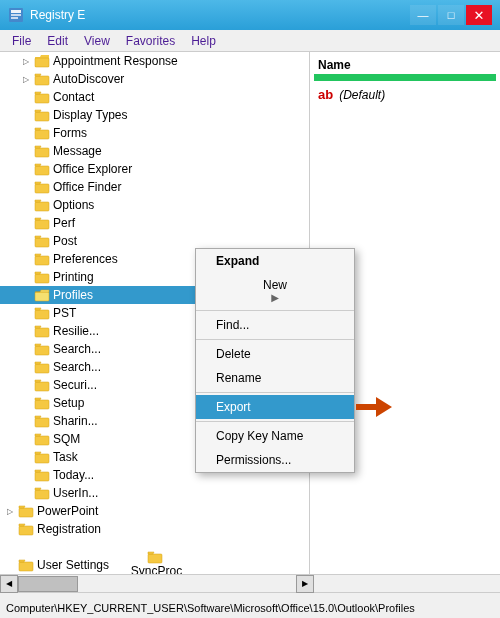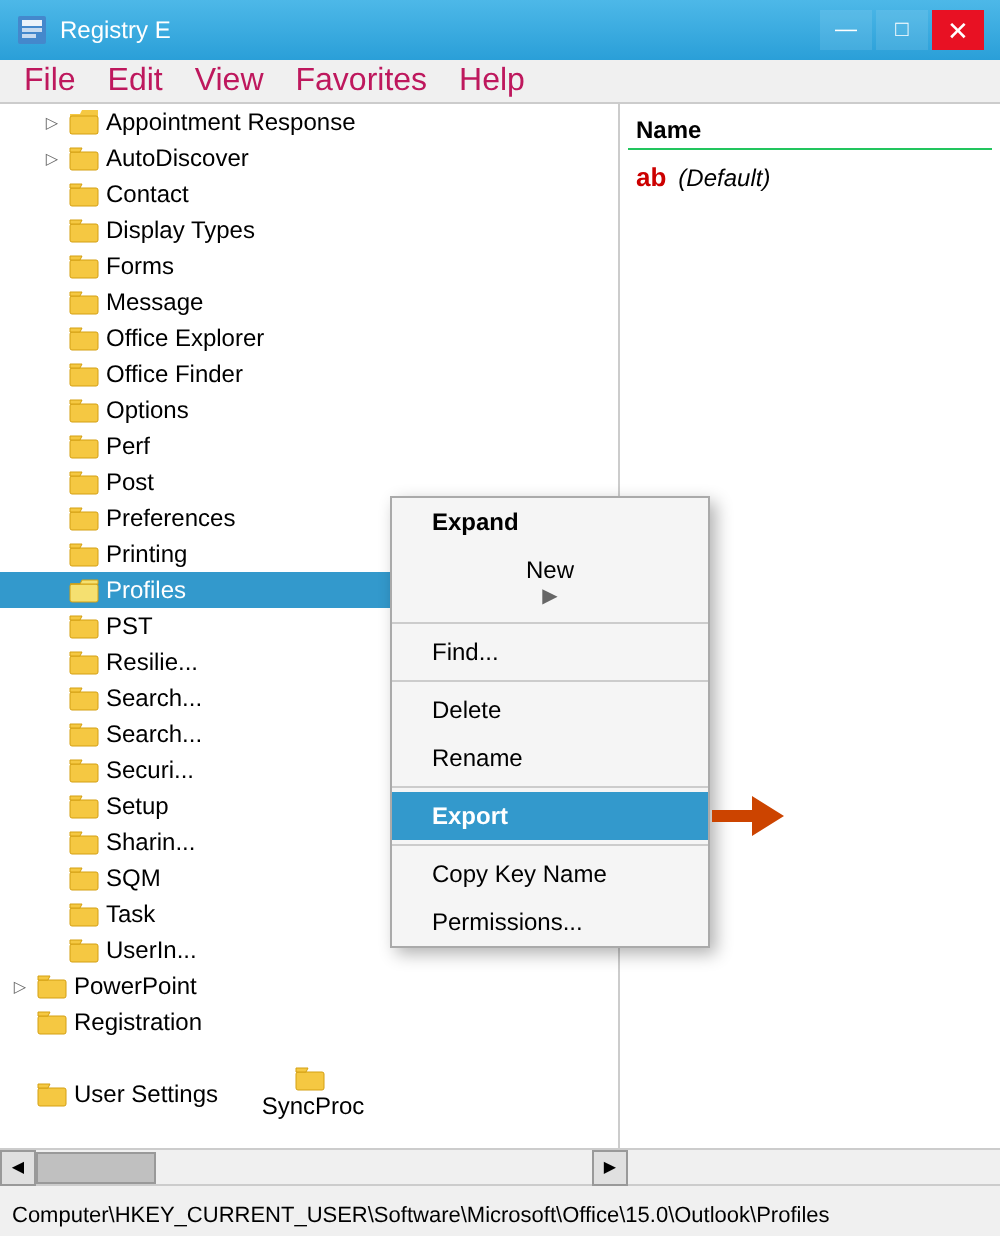--- a/index.html
+++ b/index.html
@@ -72,8 +72,8 @@
     .menu-item {
       padding: 2px 8px;
       cursor: pointer;
-      font-size: 16px;
-      color: #be185d;
+      font-size: 12px;
+      color: #4c1d95;
     }
 
     

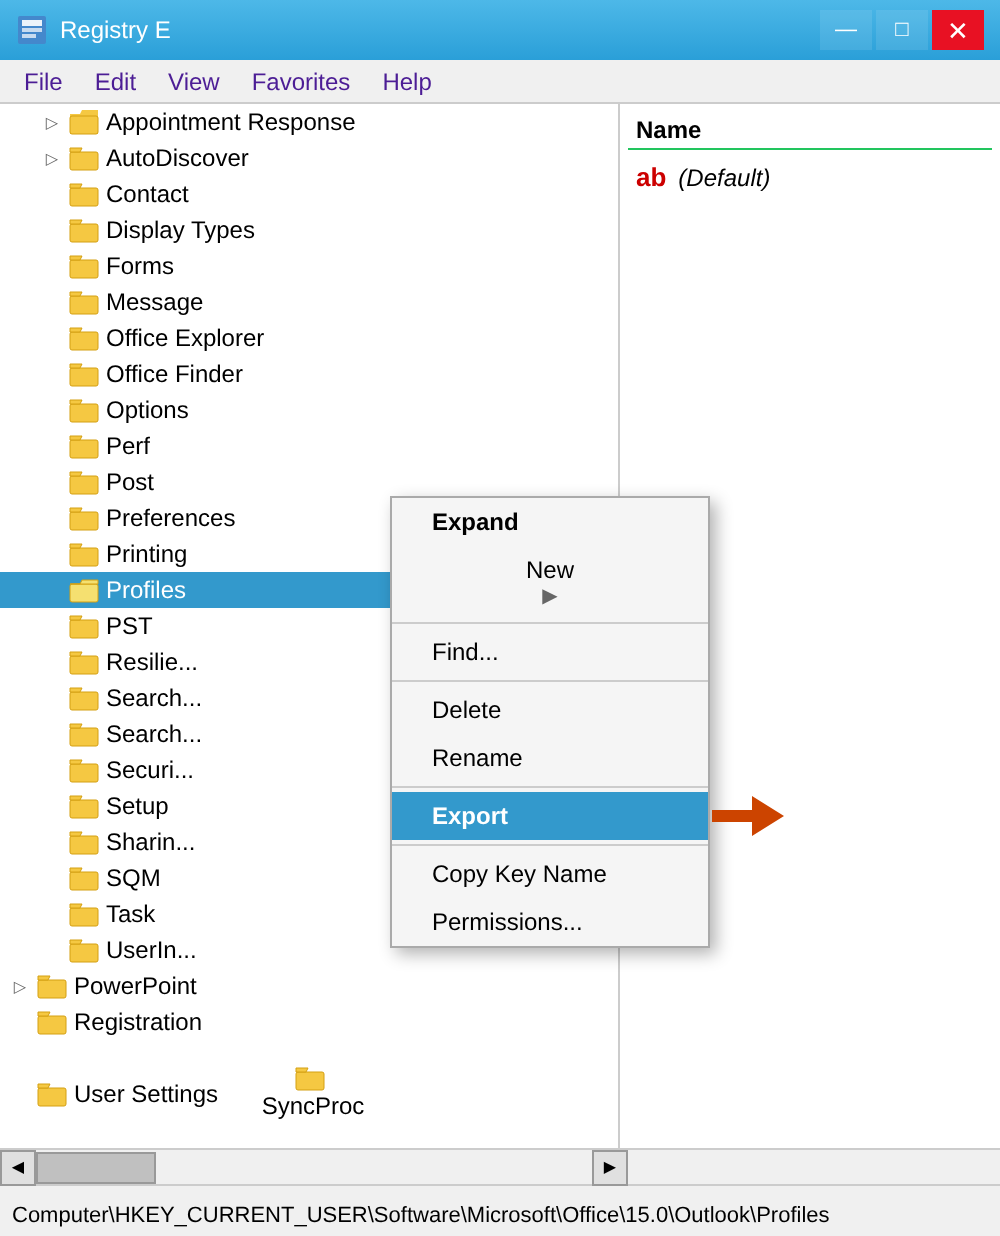--- a/index.html
+++ b/index.html
@@ -143,7 +143,7 @@
       font-size: 12px;
       font-weight: bold;
       padding: 2px 4px;
-      border-bottom: 1px solid #22c55e;
+      border-bottom: 7px solid #22c55e;
       margin-bottom: 4px;
     }
     .registry-entry {

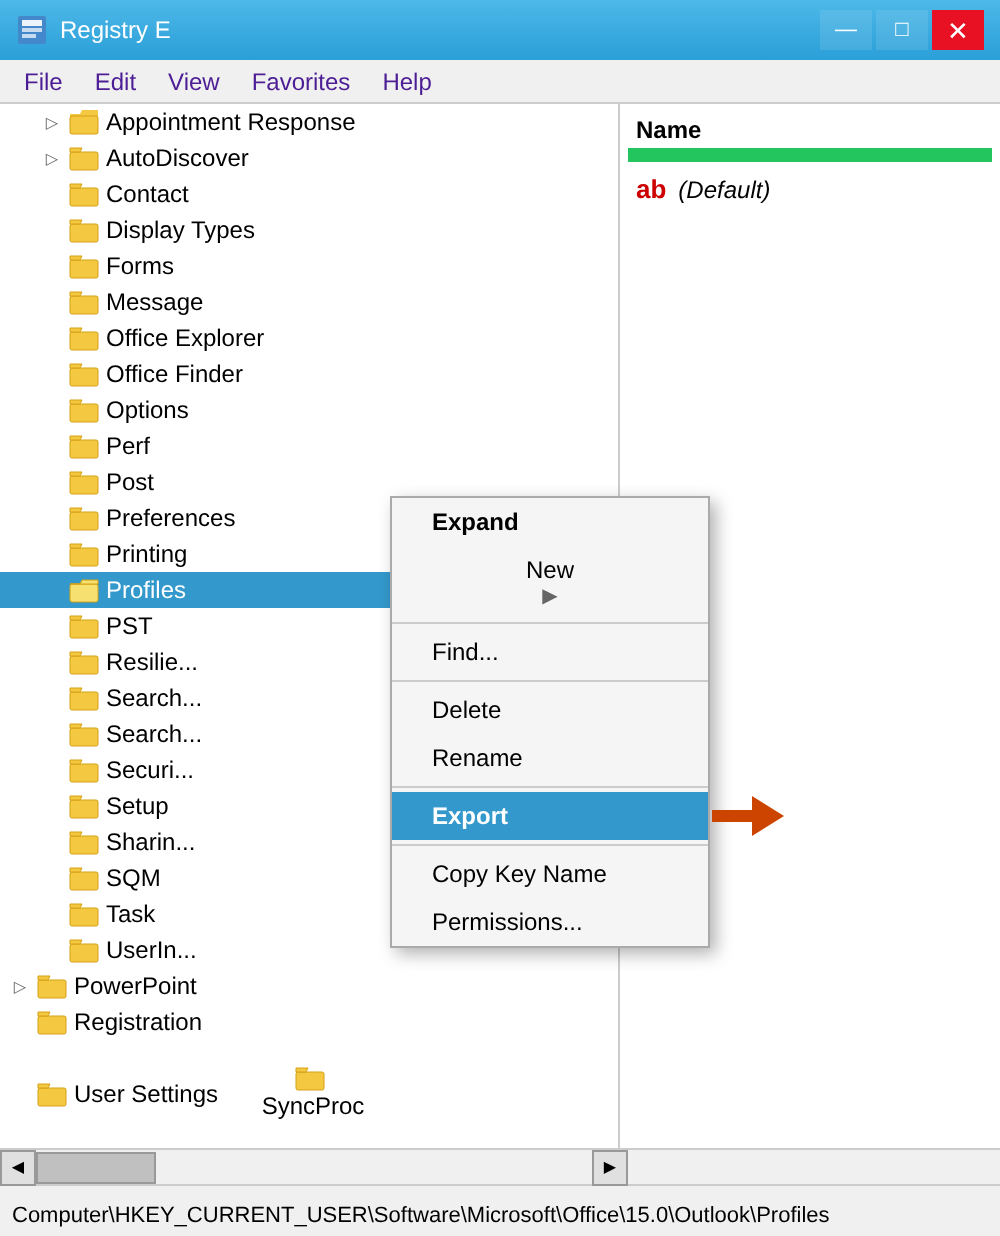--- a/index.html
+++ b/index.html
@@ -553,7 +553,7 @@
 
   <div class="ctx-separator"></div>
 
-  <div class="ctx-item highlighted" style="position:relative; overflow:visible;font-weight:bold;">
+  <div class="ctx-item highlighted" style="position:relative; overflow:visible;">
     <span>Export</span>
 
     <svg style="position:absolute; right:-38px; top:50%; transform:translateY(-50%);" width="36" height="20" viewBox="0 0 36 20">

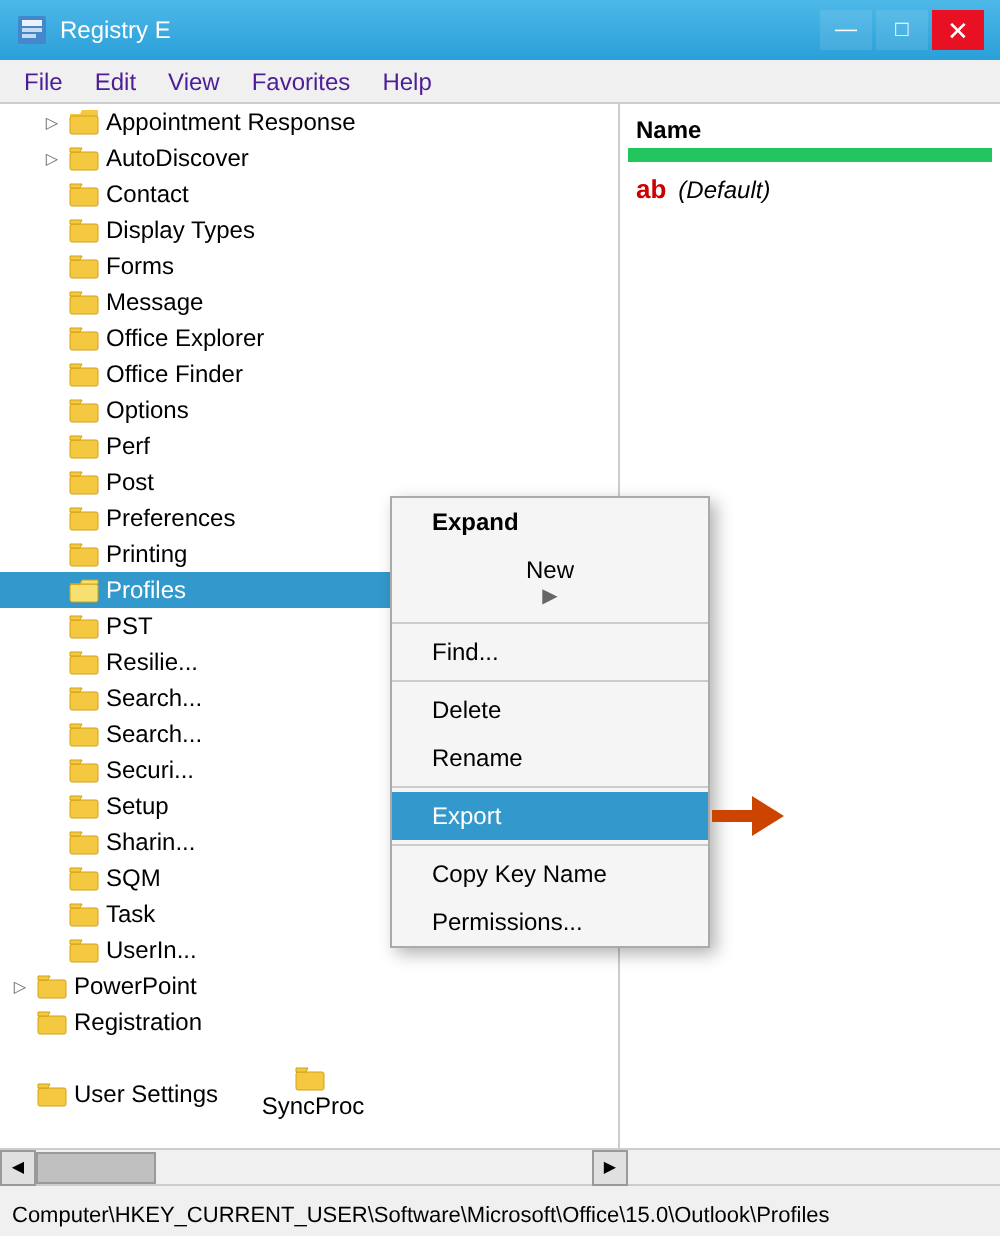--- a/index.html
+++ b/index.html
@@ -465,6 +465,14 @@
         <span class="item-label">Task</span>
       </div>
 
+      <div class="tree-item indent-1">
+        <span class="expand-btn" style="visibility:hidden">▷</span>
+        <svg class="folder-icon" viewBox="0 0 16 14">
+          <rect x="1" y="4" width="14" height="9" rx="1" fill="#f5c842" stroke="#d4a012" stroke-width="0.5"></rect>
+          <path d="M1,4 L6,4 L7,2 L1,2 Z" fill="#f5c842" stroke="#d4a012" stroke-width="0.5"></path>
+        </svg>
+        <span class="item-label">Today...</span>
+      </div>
 
       <div class="tree-item indent-1">
         <span class="expand-btn" style="visibility:hidden">▷</span>

